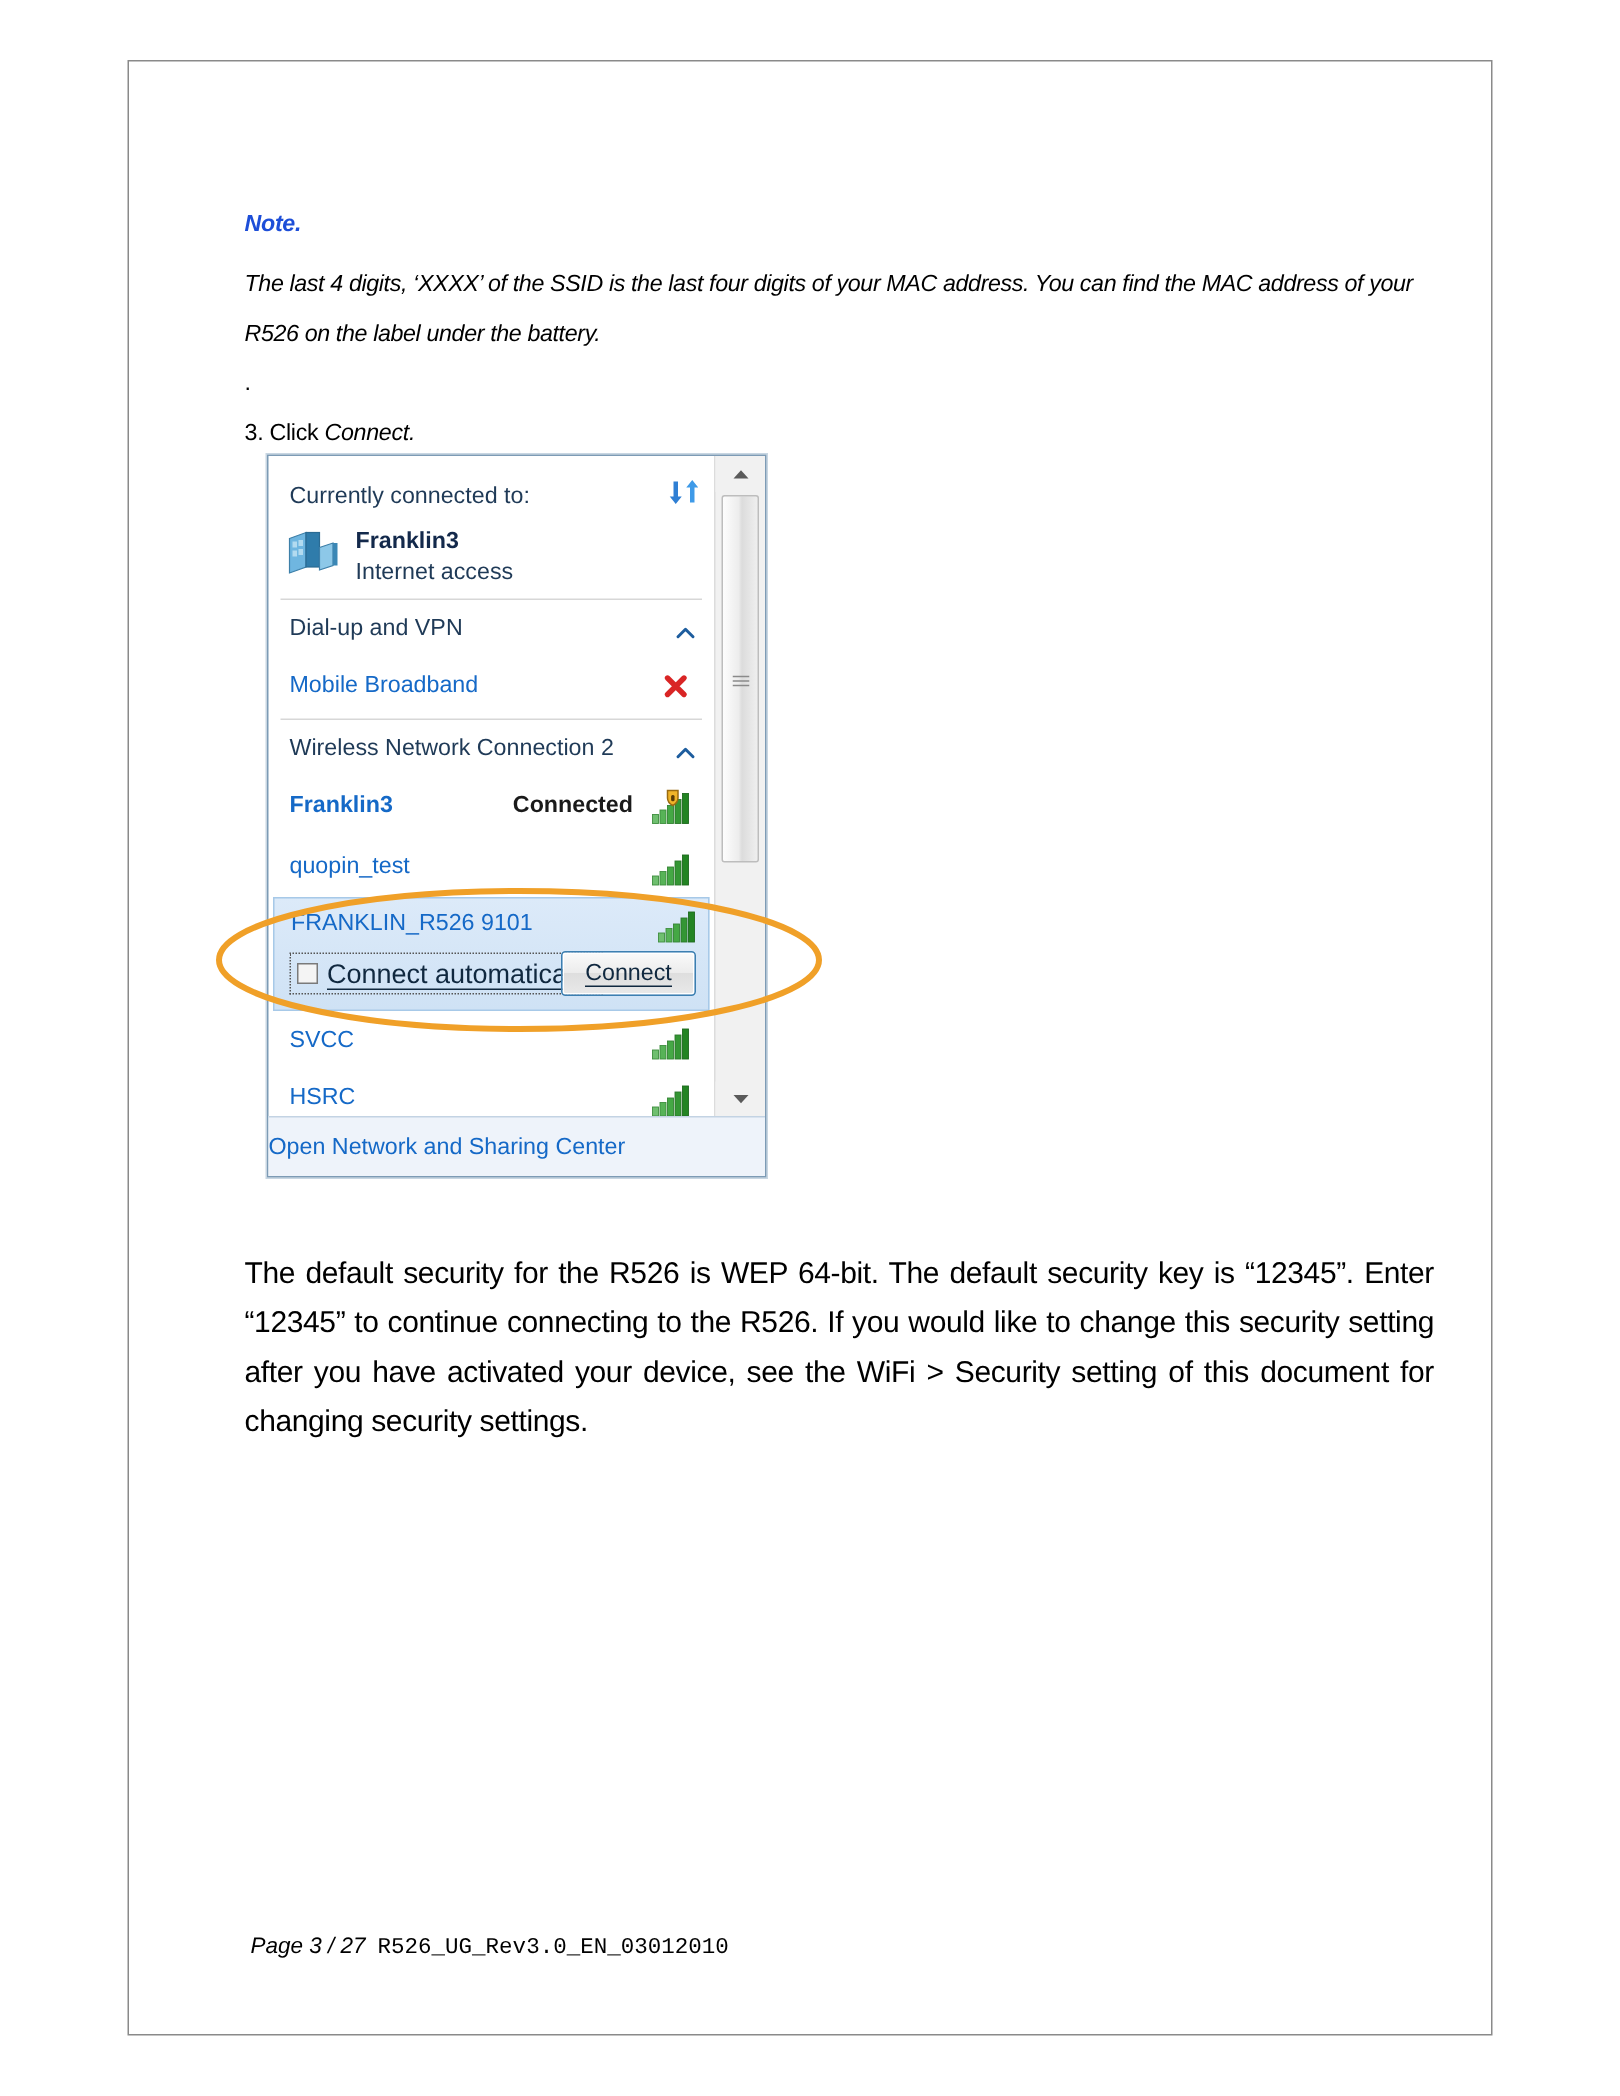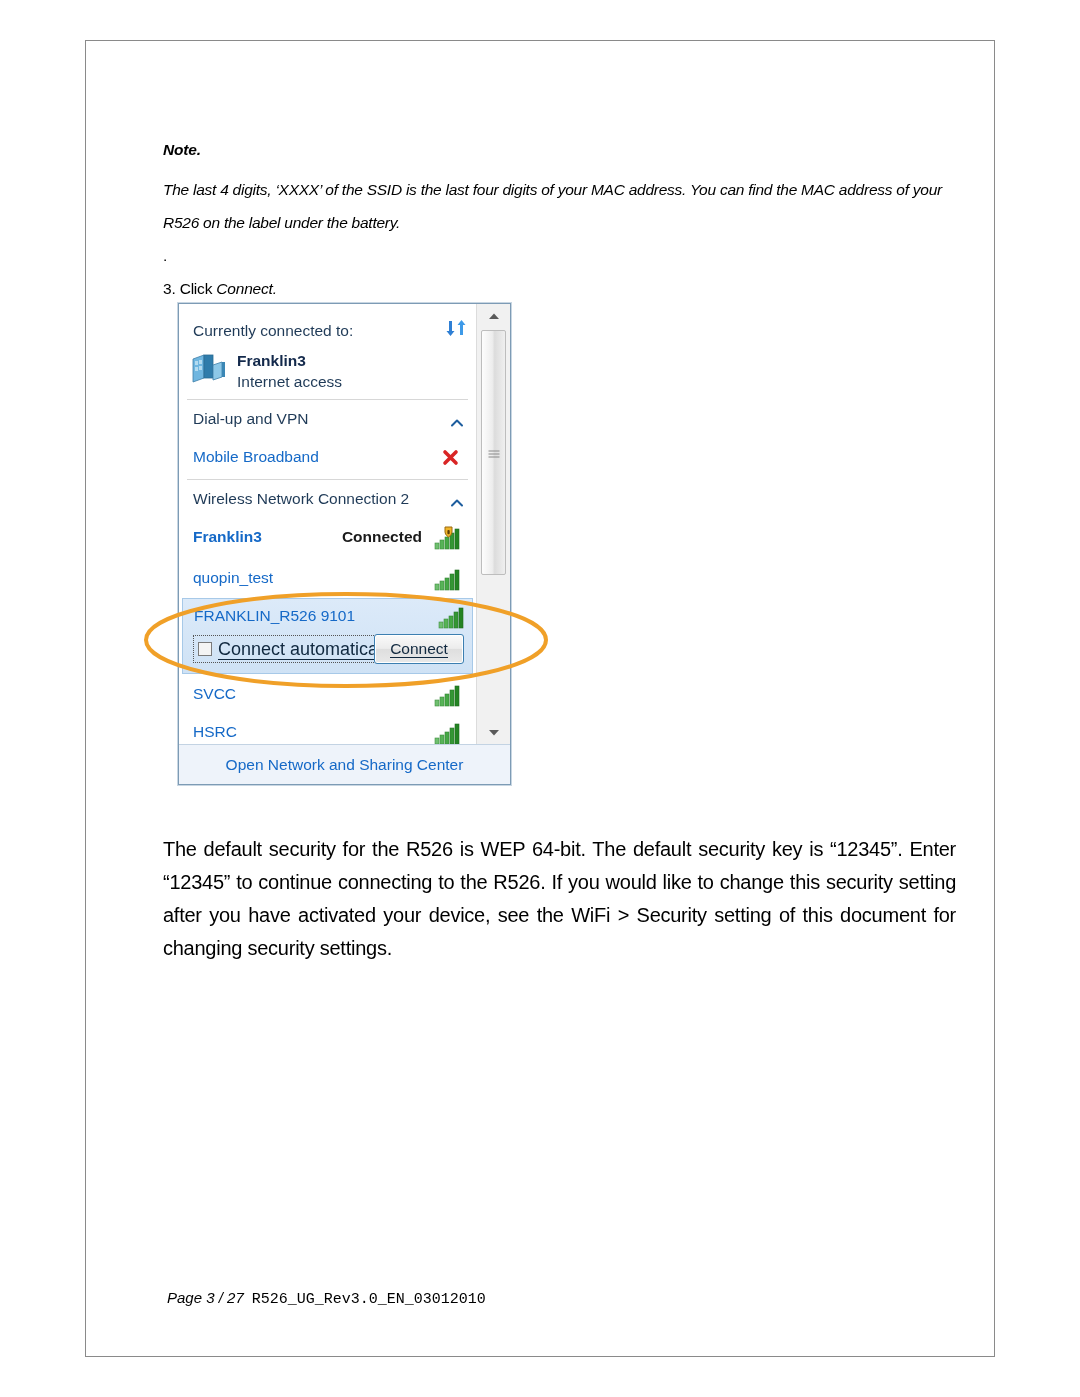--- a/index.html
+++ b/index.html
@@ -36,7 +36,7 @@
   }
 
   .note-label {
-    color: #000000;
+    color: #1d4ed8;
     font-weight: bold;
     font-style: italic;
     font-size: 15.5px;

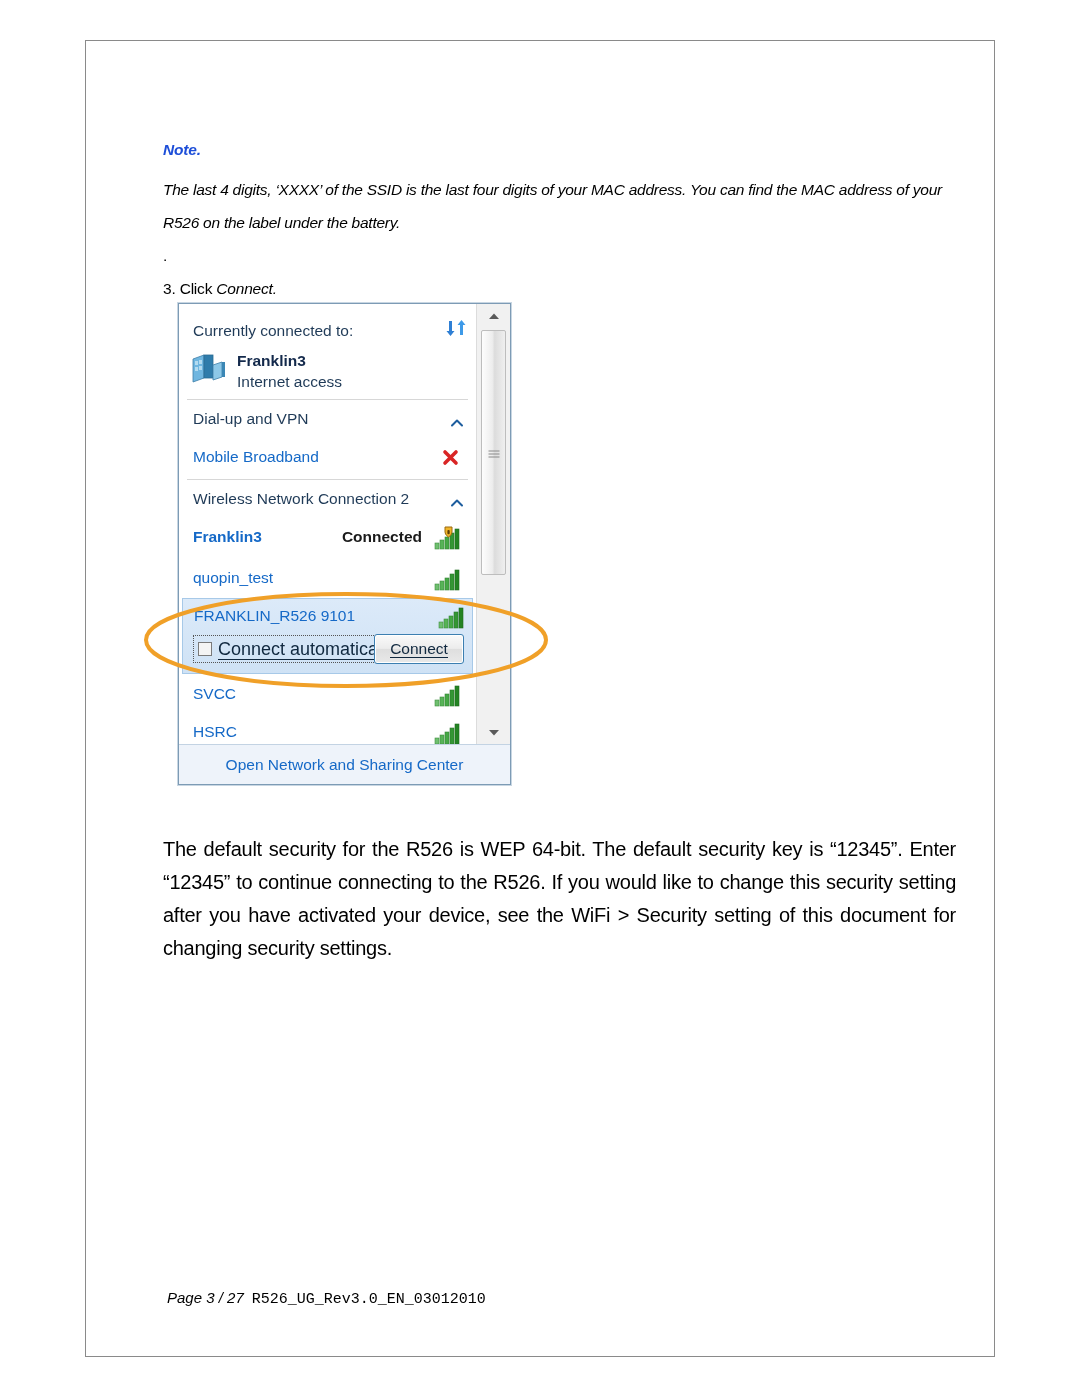--- a/index.html
+++ b/index.html
@@ -312,7 +312,6 @@
     border-top: 1px solid #c3d3e3;
     display: flex;
     align-items: center;
-    justify-content: center;
   }
   #flyout-footer a {
     font-size: 15.5px;

